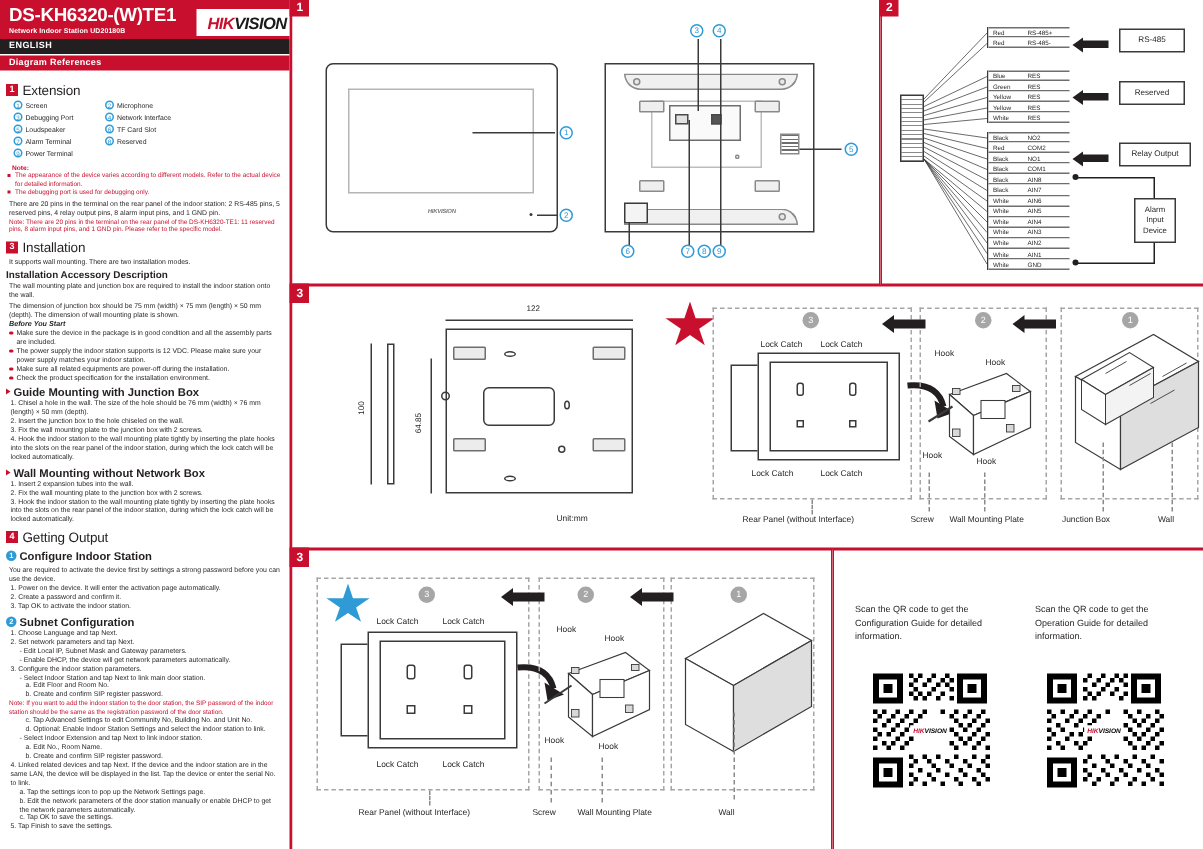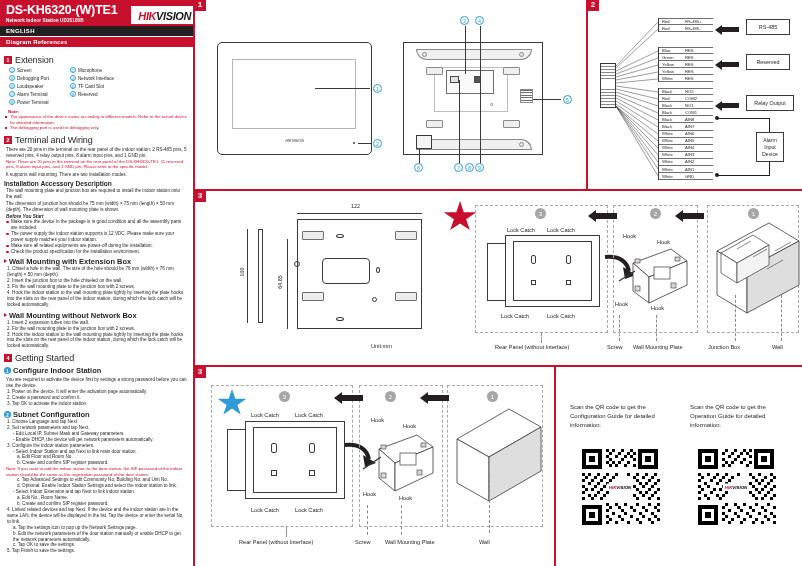--- a/index.html
+++ b/index.html
@@ -640,10 +640,6 @@
       <div class="note-line">The appearance of the device varies according to different models. Refer to the actual device for detailed information.</div>
       <div class="note-line">The debugging port is used for debugging only.</div>
 
-      <div class="sect-head">
-        <div class="sect-num">2</div>
-        <div class="sect-title">Terminal and Wiring</div>
-      </div>
       <div class="para">There are 20 pins in the terminal on the rear panel of the indoor station: 2 RS-485 pins, 5 reserved pins, 4 relay output pins, 8 alarm input pins, and 1 GND pin.</div>
       <div class="note-para">Note: There are 20 pins in the terminal on the rear panel of the DS-KH6320-TE1: 11 reserved pins, 8 alarm input pins, and 1 GND pin. Please refer to the specific model.</div>
 

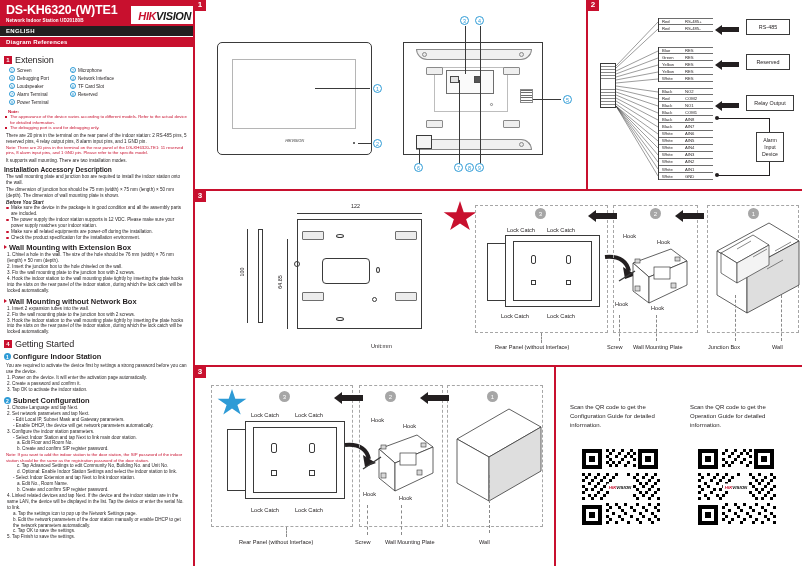--- a/index.html
+++ b/index.html
@@ -643,6 +643,10 @@
       <div class="para">There are 20 pins in the terminal on the rear panel of the indoor station: 2 RS-485 pins, 5 reserved pins, 4 relay output pins, 8 alarm input pins, and 1 GND pin.</div>
       <div class="note-para">Note: There are 20 pins in the terminal on the rear panel of the DS-KH6320-TE1: 11 reserved pins, 8 alarm input pins, and 1 GND pin. Please refer to the specific model.</div>
 
+      <div class="sect-head">
+        <div class="sect-num">3</div>
+        <div class="sect-title">Installation</div>
+      </div>
       <div class="para">It supports wall mounting. There are two installation modes.</div>
       <div class="sub-title2">Installation Accessory Description</div>
       <div class="para para-tight">The wall mounting plate and junction box are required to install the indoor station onto the wall.</div>

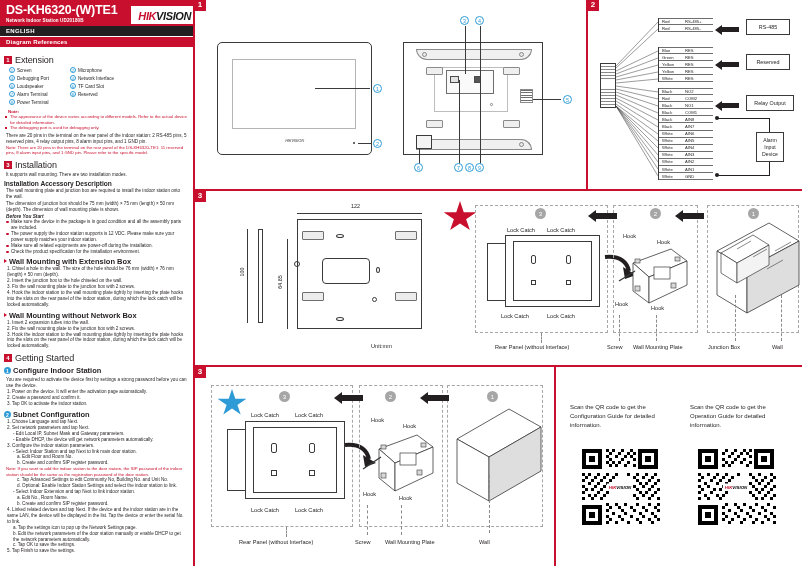--- a/index.html
+++ b/index.html
@@ -659,7 +659,7 @@
 
       <div class="bullet-head">
         <span class="bullet-sq"></span>
-        <span class="sub-title">Wall Mounting with Extension Box</span>
+        <span class="sub-title">Guide Mounting with Junction Box</span>
       </div>
       <div class="li">1. Chisel a hole in the wall. The size of the hole should be 76 mm (width) × 76 mm (length) × 50 mm (depth).</div>
       <div class="li">2. Insert the junction box to the hole chiseled on the wall.</div>

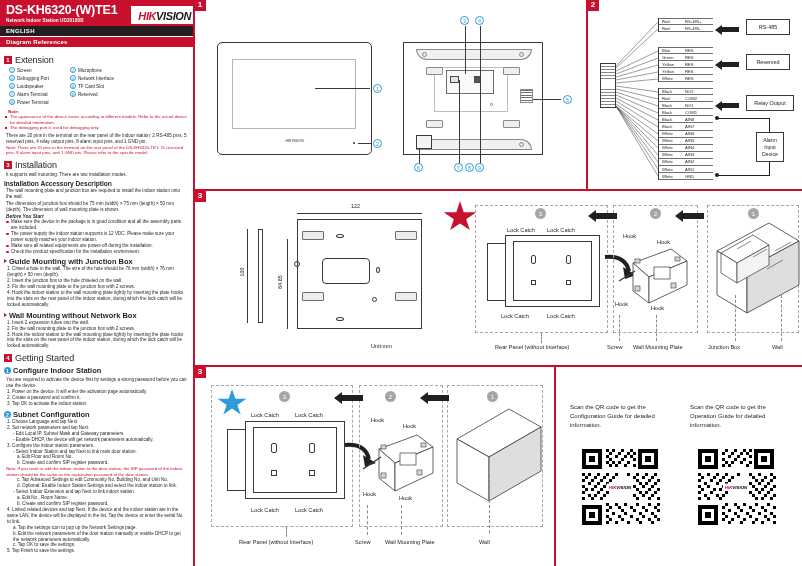--- a/index.html
+++ b/index.html
@@ -676,7 +676,7 @@
 
       <div class="sect-head">
         <div class="sect-num">4</div>
-        <div class="sect-title">Getting Started</div>
+        <div class="sect-title">Getting Output</div>
       </div>
 
       <div class="sub-head">

